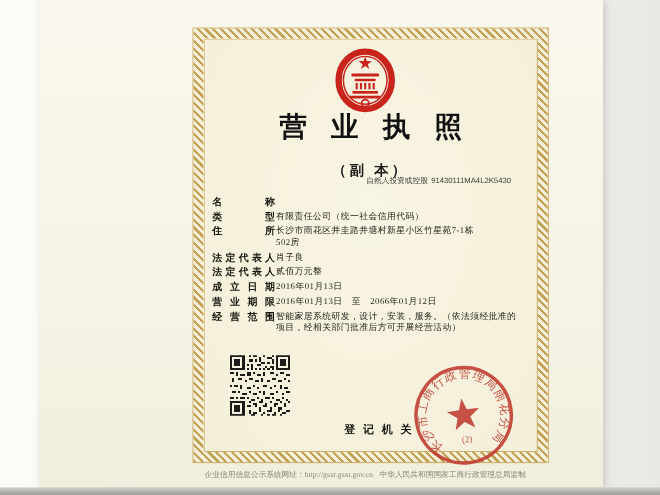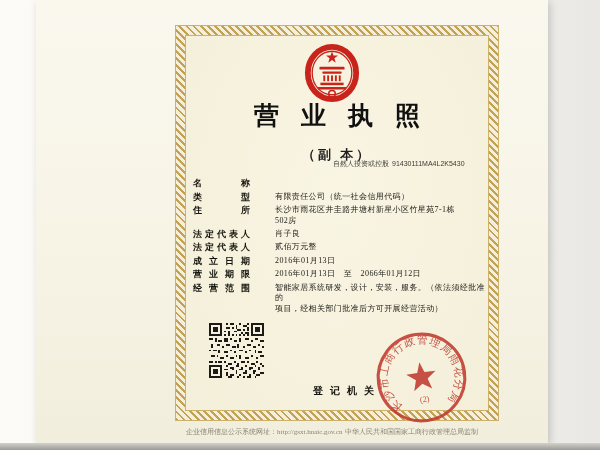--- a/index.html
+++ b/index.html
@@ -24,7 +24,7 @@
   .credit .code{margin-left:3px;font-family:"Liberation Sans","DejaVu Sans",sans-serif;}
   .fields{position:absolute;left:157px;top:178px;width:292px;}
   .frow{display:flex;align-items:flex-start;margin-bottom:2.5px;}
-  .flabel{flex:0 0 57px;margin-right:25px;font-weight:bold;font-size:9px;line-height:11px;
+  .flabel{flex:0 0 57px;margin-right:1px;font-weight:bold;font-size:9px;line-height:11px;
           color:#15150f;text-align:justify;text-align-last:justify;}
   .fvalue{flex:1;font-size:8px;line-height:10.5px;color:#22221c;letter-spacing:.4px;white-space:pre-line;}
   .qr{position:absolute;left:173px;top:323px;width:55px;height:55px;}

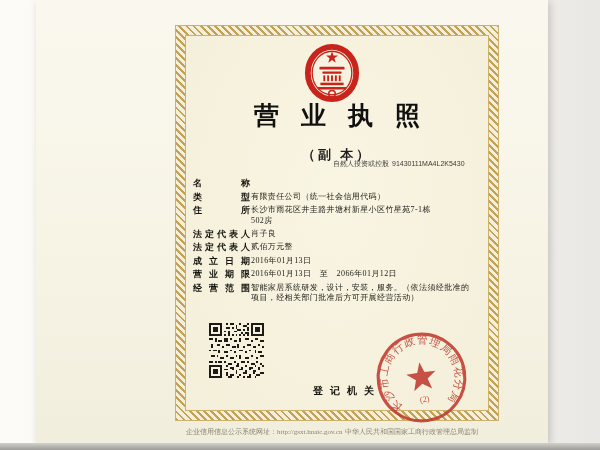--- a/index.html
+++ b/index.html
@@ -247,7 +247,7 @@
     </svg>
 
     <div class="paper-footer">
-      <span>企业信用信息公示系统网址：http://gsxt.hnaic.gov.cn</span>
+      <span>企业信用信息公示系统网址：http://gsxt.gsxt.gov.cn</span>
       <span>中华人民共和国国家工商行政管理总局监制</span>
     </div>
   </div>

